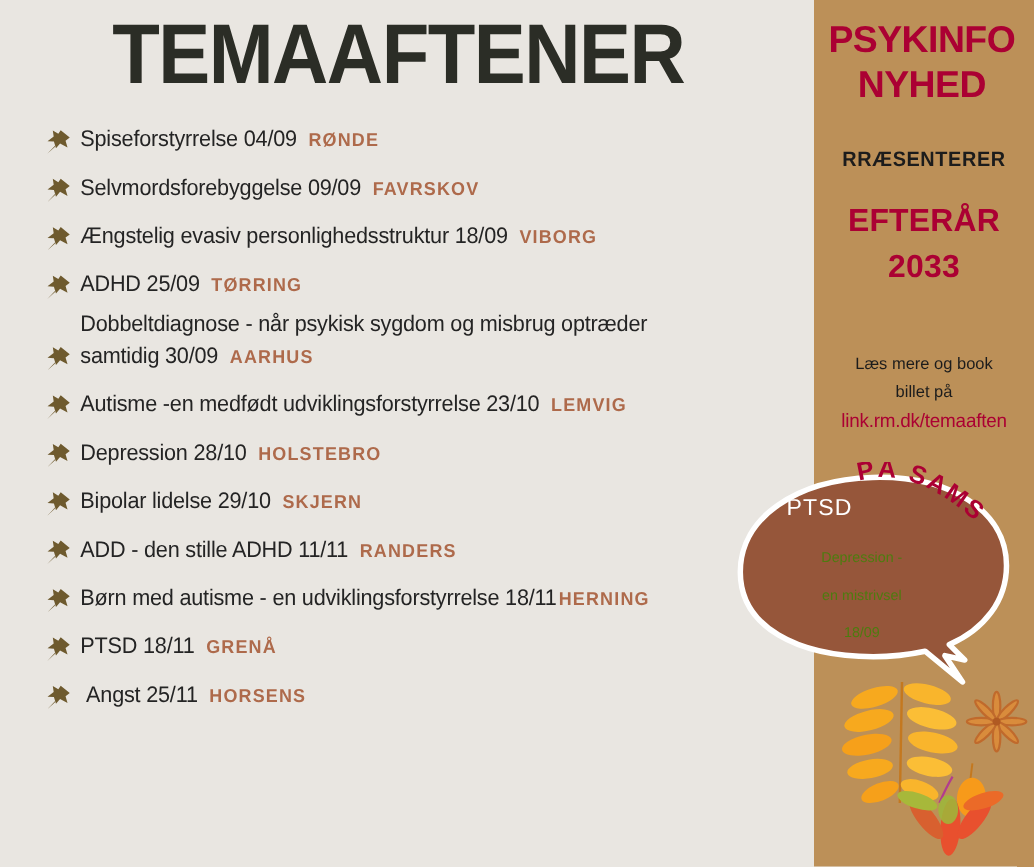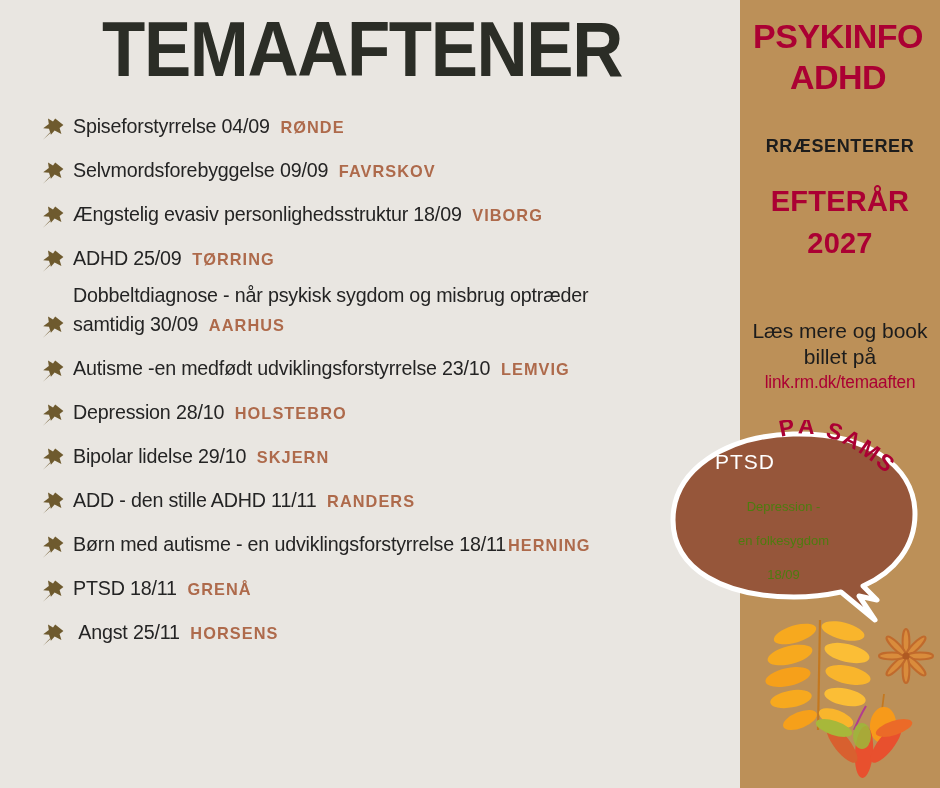--- a/index.html
+++ b/index.html
@@ -334,7 +334,7 @@
     <div id="sidebar-inner">
       <div class="sb-brand">
         <div>PSYKINFO</div>
-        <div>ADHD</div>
+        <div>NYHED</div>
       </div>
       <div class="sb-presents">RRÆSENTERER</div>
       <div class="sb-season">

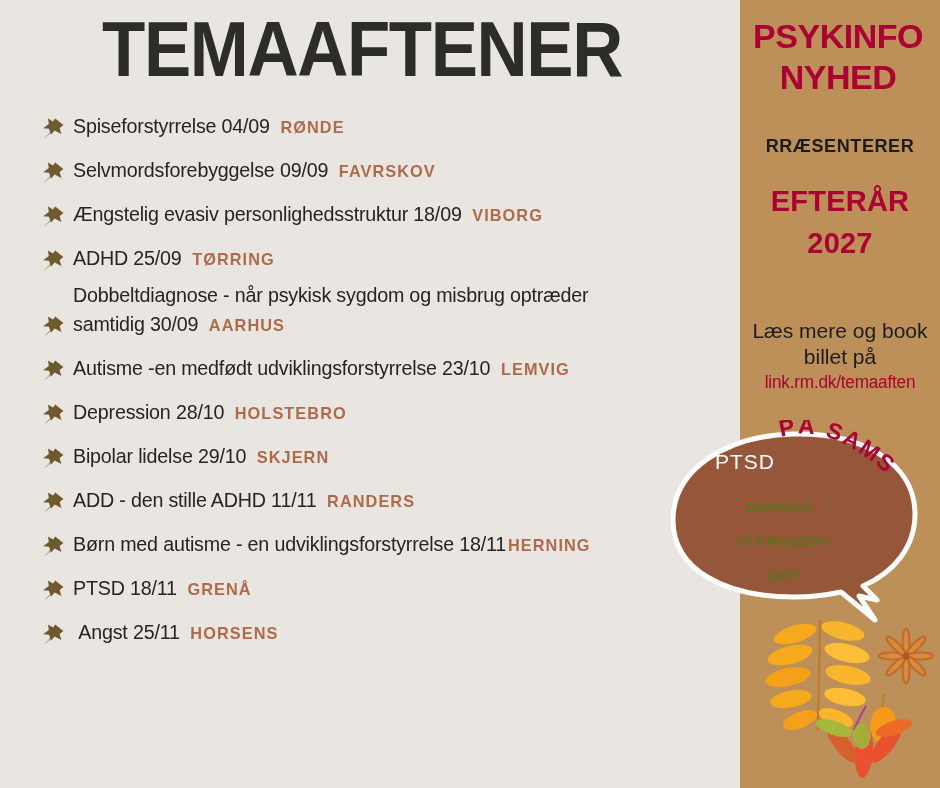--- a/index.html
+++ b/index.html
@@ -339,7 +339,7 @@
       <div class="sb-presents">RRÆSENTERER</div>
       <div class="sb-season">
         <div>EFTERÅR</div>
-        <div>2027</div>
+        <div>2033</div>
       </div>
       <div class="sb-booking">
         <div>Læs mere og book</div>

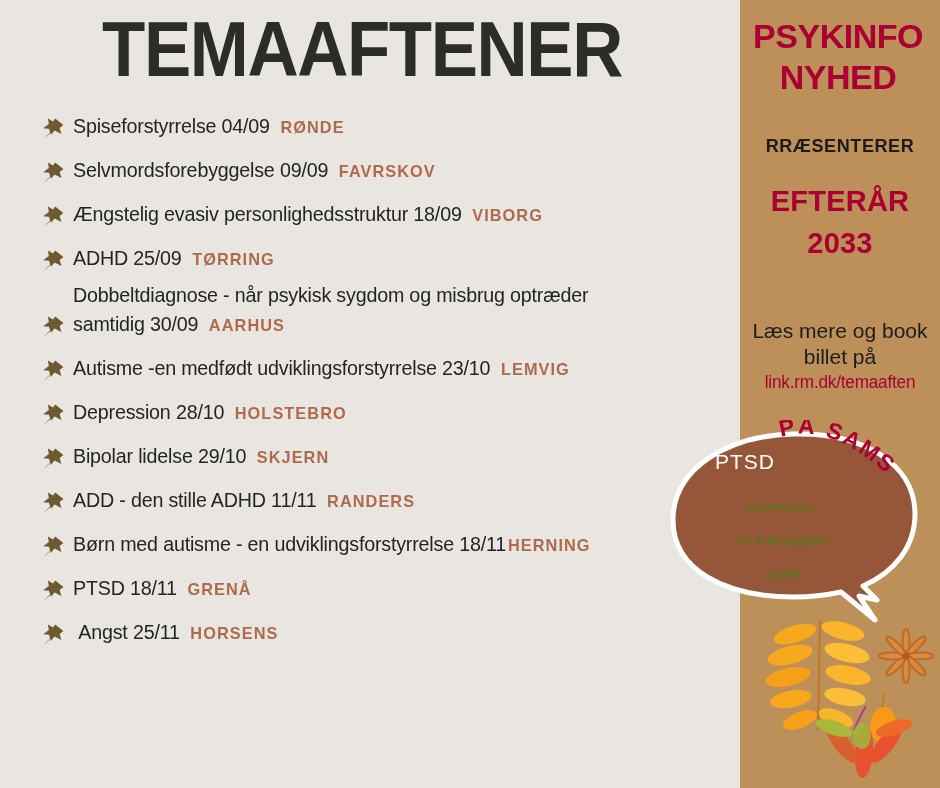--- a/index.html
+++ b/index.html
@@ -142,7 +142,7 @@
     position: absolute;
     left: 4px; right: 4px;
     top: 318px;
-    font-size: 21px;
+    font-size: 15px;
     line-height: 26px;
     color: #1C1C1C;
   }

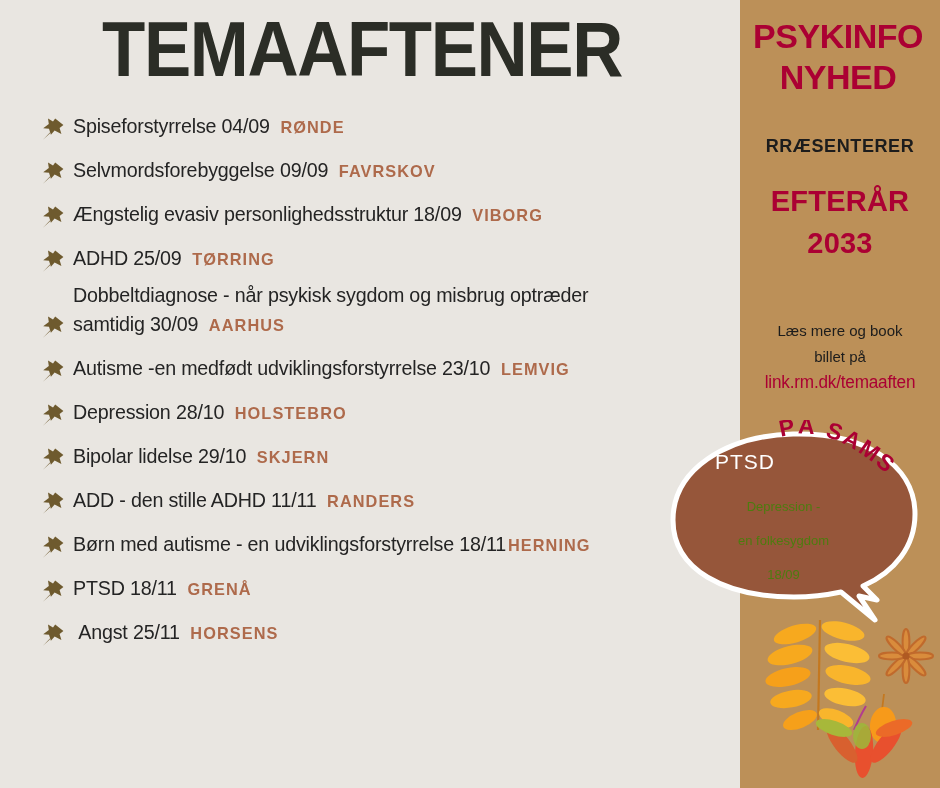--- a/index.html
+++ b/index.html
@@ -367,7 +367,7 @@
       <div class="bubble-nyhed">PTSD</div>
       <div class="bubble-body">
         <div>Depression -</div>
-        <div>en folkesygdom</div>
+        <div>en mistrivsel</div>
         <div>18/09</div>
       </div>
 

